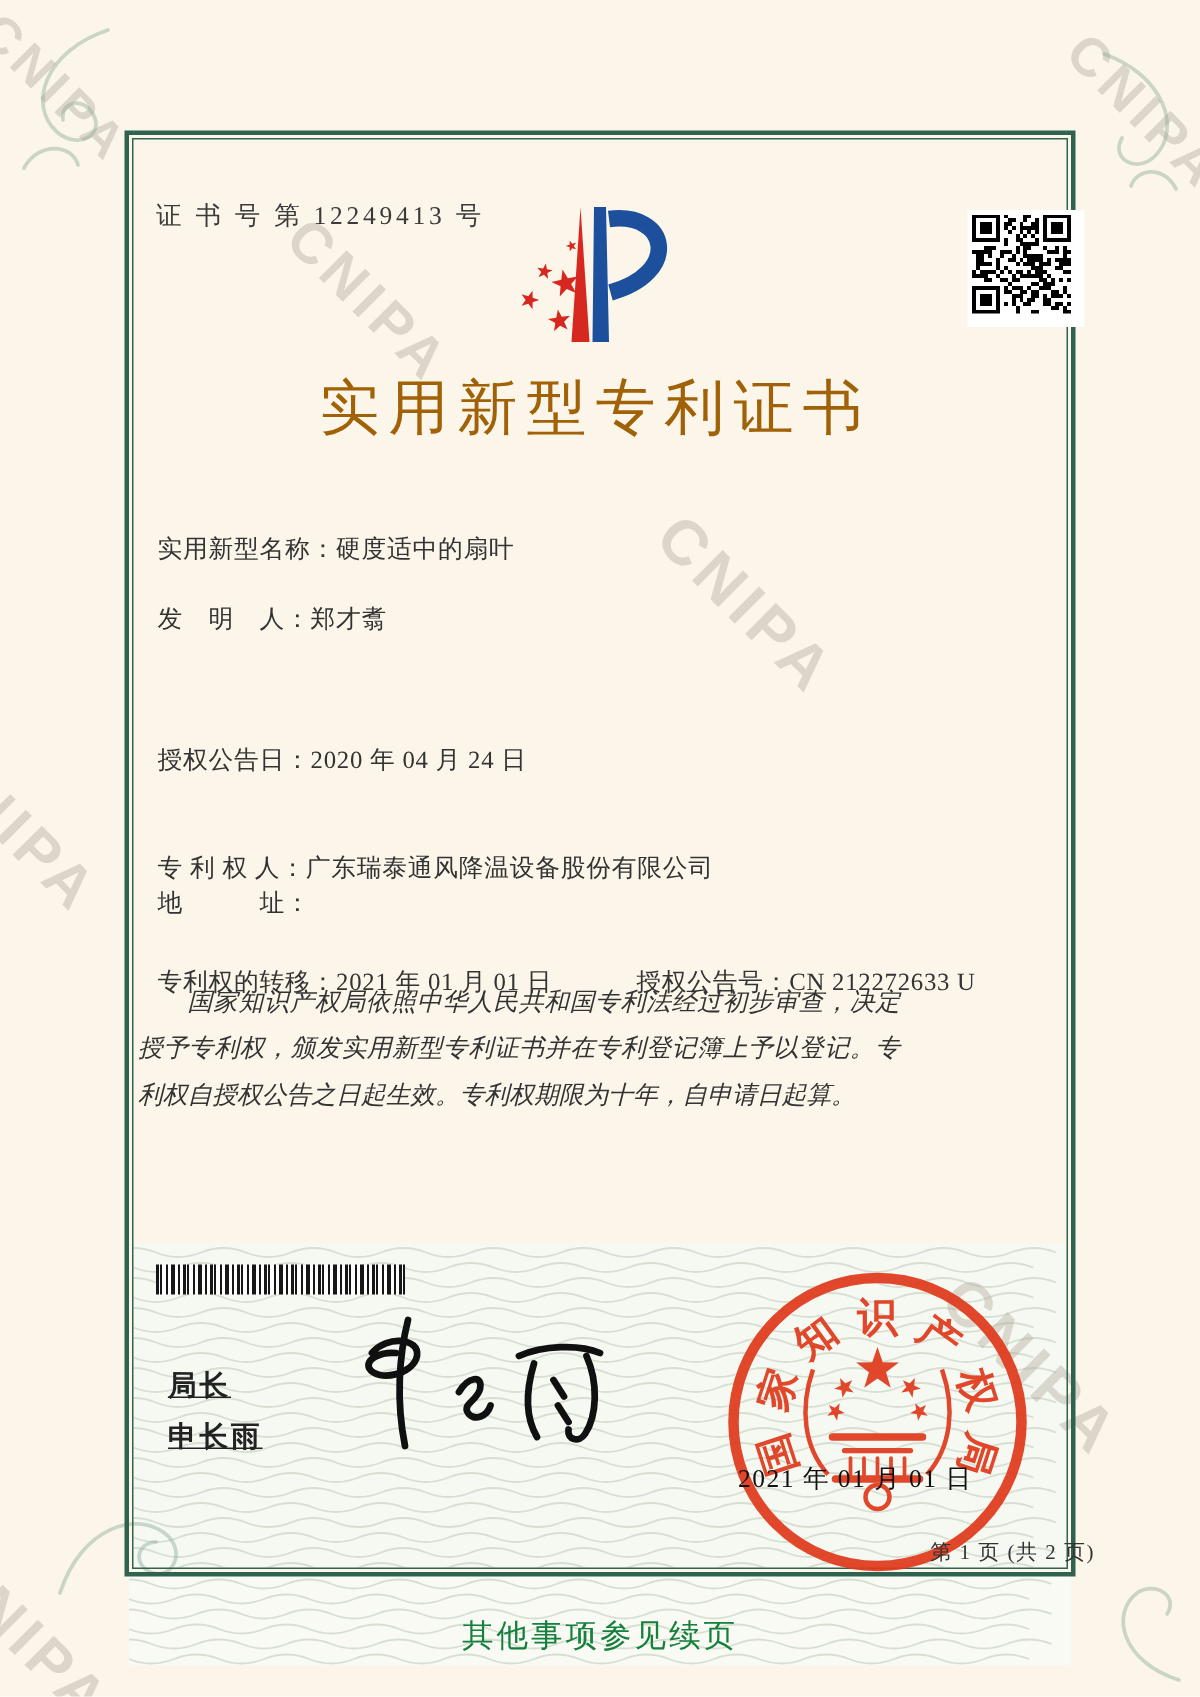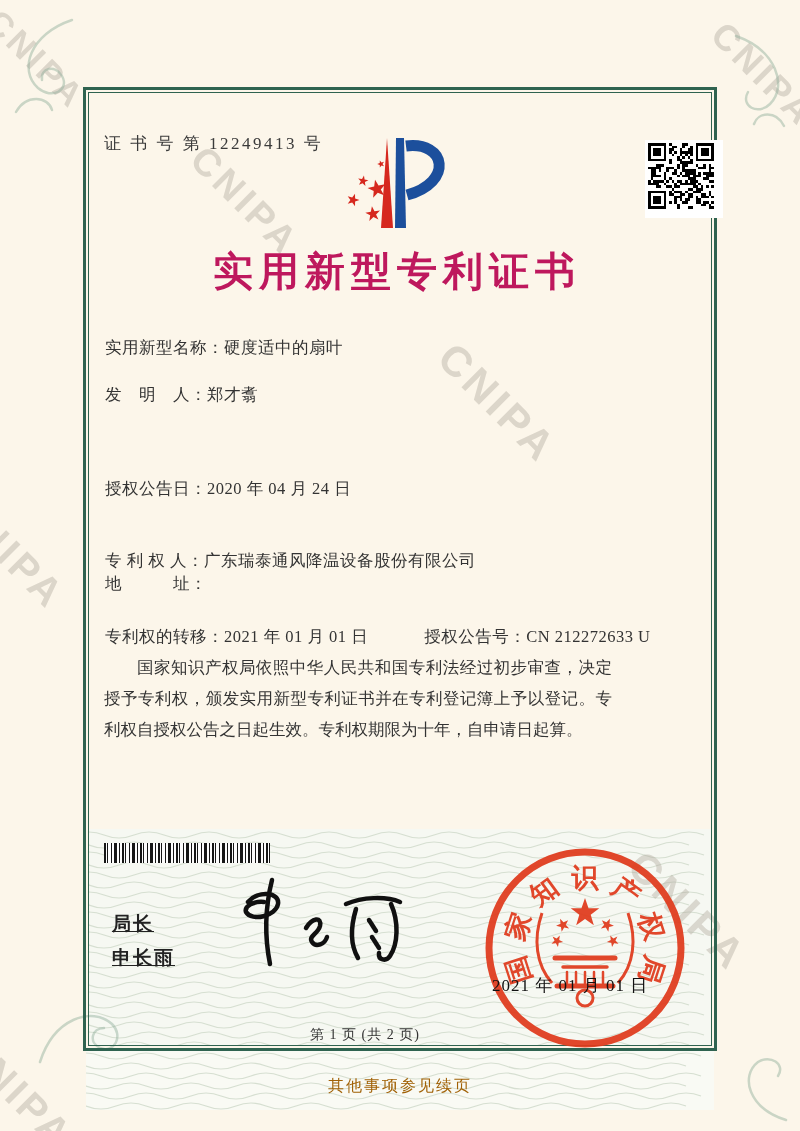--- a/index.html
+++ b/index.html
@@ -27,7 +27,7 @@
   .logo{position:absolute;left:340px;top:120px;}
   .qr{position:absolute;left:645px;top:140px;width:72px;height:72px;background:#fff;padding:3px;}
   .title{position:absolute;left:83px;top:244px;width:628px;text-align:center;
-         font-size:40px;font-weight:bold;letter-spacing:6px;color:#be185d;}
+         font-size:40px;font-weight:normal;letter-spacing:6px;color:#a16207;}
   
   .row{position:absolute;left:105px;font-size:16.5px;letter-spacing:.5px;color:#333;white-space:nowrap;}
   .row .lbl{display:inline-block;}

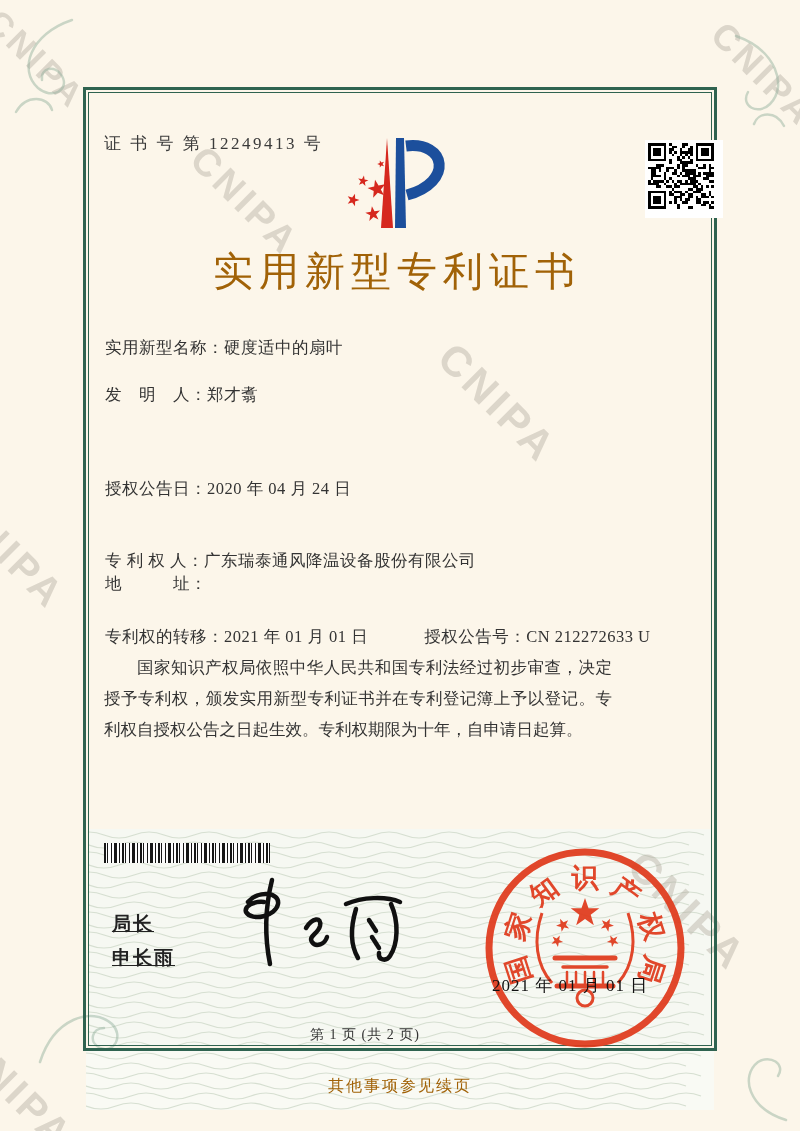--- a/index.html
+++ b/index.html
@@ -30,7 +30,7 @@
          font-size:40px;font-weight:normal;letter-spacing:6px;color:#a16207;}
   
   .row{position:absolute;left:105px;font-size:16.5px;letter-spacing:.5px;color:#333;white-space:nowrap;}
-  .row .lbl{display:inline-block;}
+  .row .lbl{display:inline-block;margin-top:18px;}
   .row .val{display:inline-block;}
   #row-addr{white-space:normal;}
   #row-addr .wrap{display:flex;align-items:flex-start;}

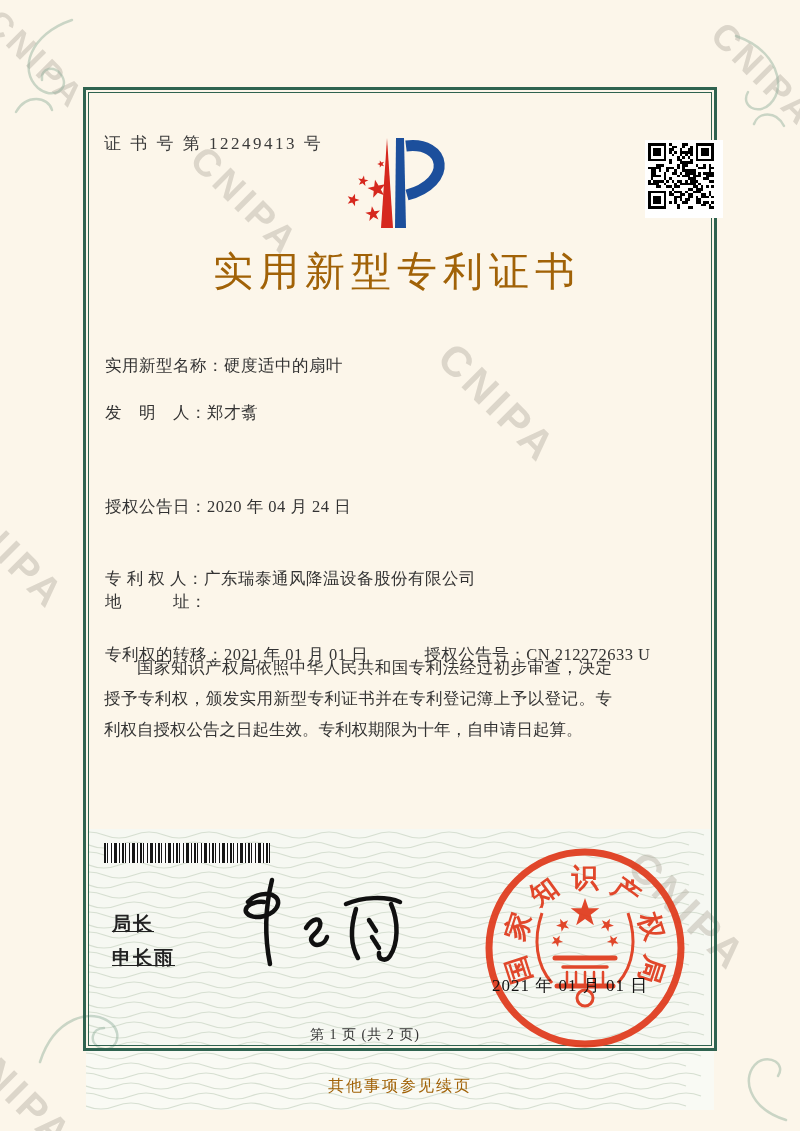--- a/index.html
+++ b/index.html
@@ -37,8 +37,8 @@
   #row-addr .val{width:452px;word-break:break-all;line-height:24px;}
   .pair2{margin-left:56px;}
   
-  .para{position:absolute;left:104px;width:508px;font-size:16.5px;line-height:31px;
-        text-align:justify;text-indent:2em;color:#333;}
+  .para{position:absolute;left:92px;width:508px;font-size:16.5px;line-height:31px;
+        text-align:justify;text-indent:2em;color:#333;font-style:italic;}
   
   .barcode{position:absolute;left:104px;top:843px;width:166px;height:20px;
     background:repeating-linear-gradient(90deg,#161616 0 2px,#fdfdfd 2px 3px,#161616 3px 4px,

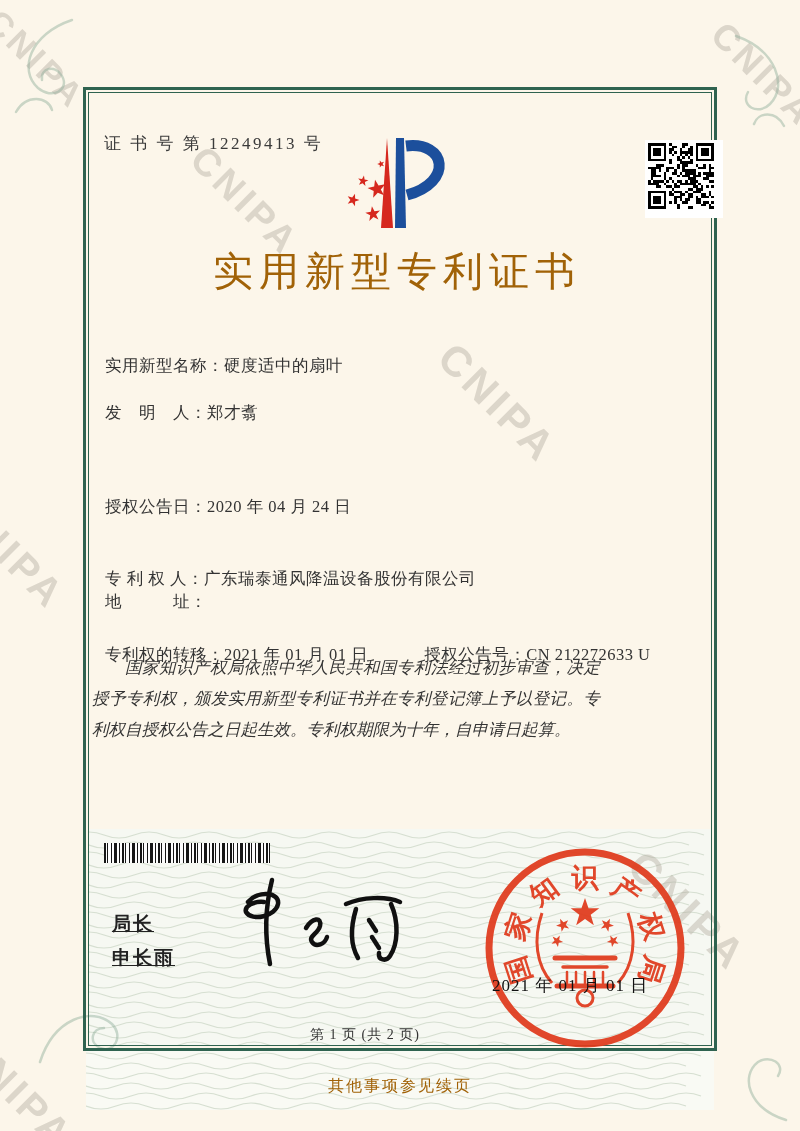--- a/index.html
+++ b/index.html
@@ -52,7 +52,7 @@
   .sig path{stroke:#101010;stroke-width:4.5;fill:none;stroke-linecap:round;stroke-linejoin:round;}
   .seal{position:absolute;left:482px;top:845px;opacity:.93;}
   .seal-date{position:absolute;left:492px;top:974px;font-size:17px;color:#111;letter-spacing:1px;}
-  .pagenum{position:absolute;left:0;top:1026px;width:730px;text-align:center;font-size:14px;color:#333;letter-spacing:1px;}
+  .pagenum{position:absolute;left:0;top:1026px;width:730px;text-align:right;font-size:14px;color:#333;letter-spacing:1px;}
   .footnote{position:absolute;left:0;top:1076px;width:800px;text-align:center;font-size:16px;color:#a16207;letter-spacing:2px;}
 </style>
 </head>

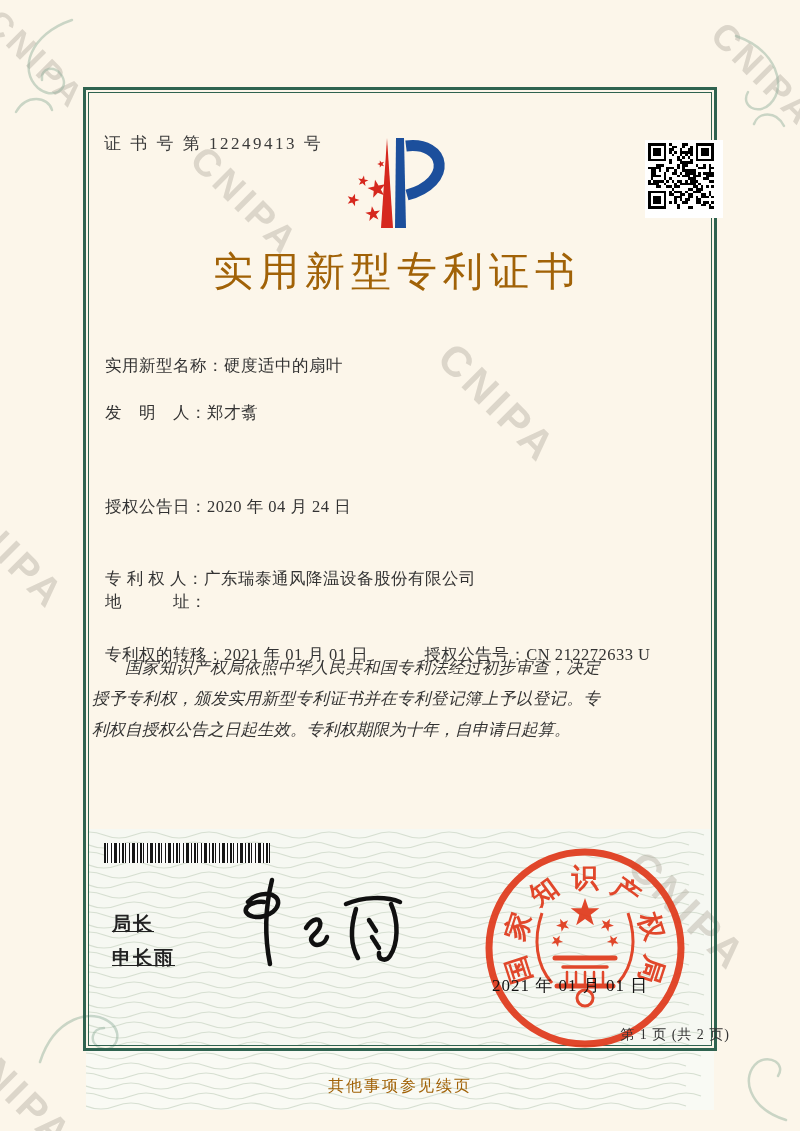--- a/index.html
+++ b/index.html
@@ -53,7 +53,7 @@
   .seal{position:absolute;left:482px;top:845px;opacity:.93;}
   .seal-date{position:absolute;left:492px;top:974px;font-size:17px;color:#111;letter-spacing:1px;}
   .pagenum{position:absolute;left:0;top:1026px;width:730px;text-align:right;font-size:14px;color:#333;letter-spacing:1px;}
-  .footnote{position:absolute;left:0;top:1076px;width:800px;text-align:center;font-size:16px;color:#a16207;letter-spacing:2px;}
+  .footnote{position:absolute;left:0;top:1076px;width:800px;text-align:center;font-size:21px;color:#15803d;letter-spacing:2px;}
 </style>
 </head>
 <body>

